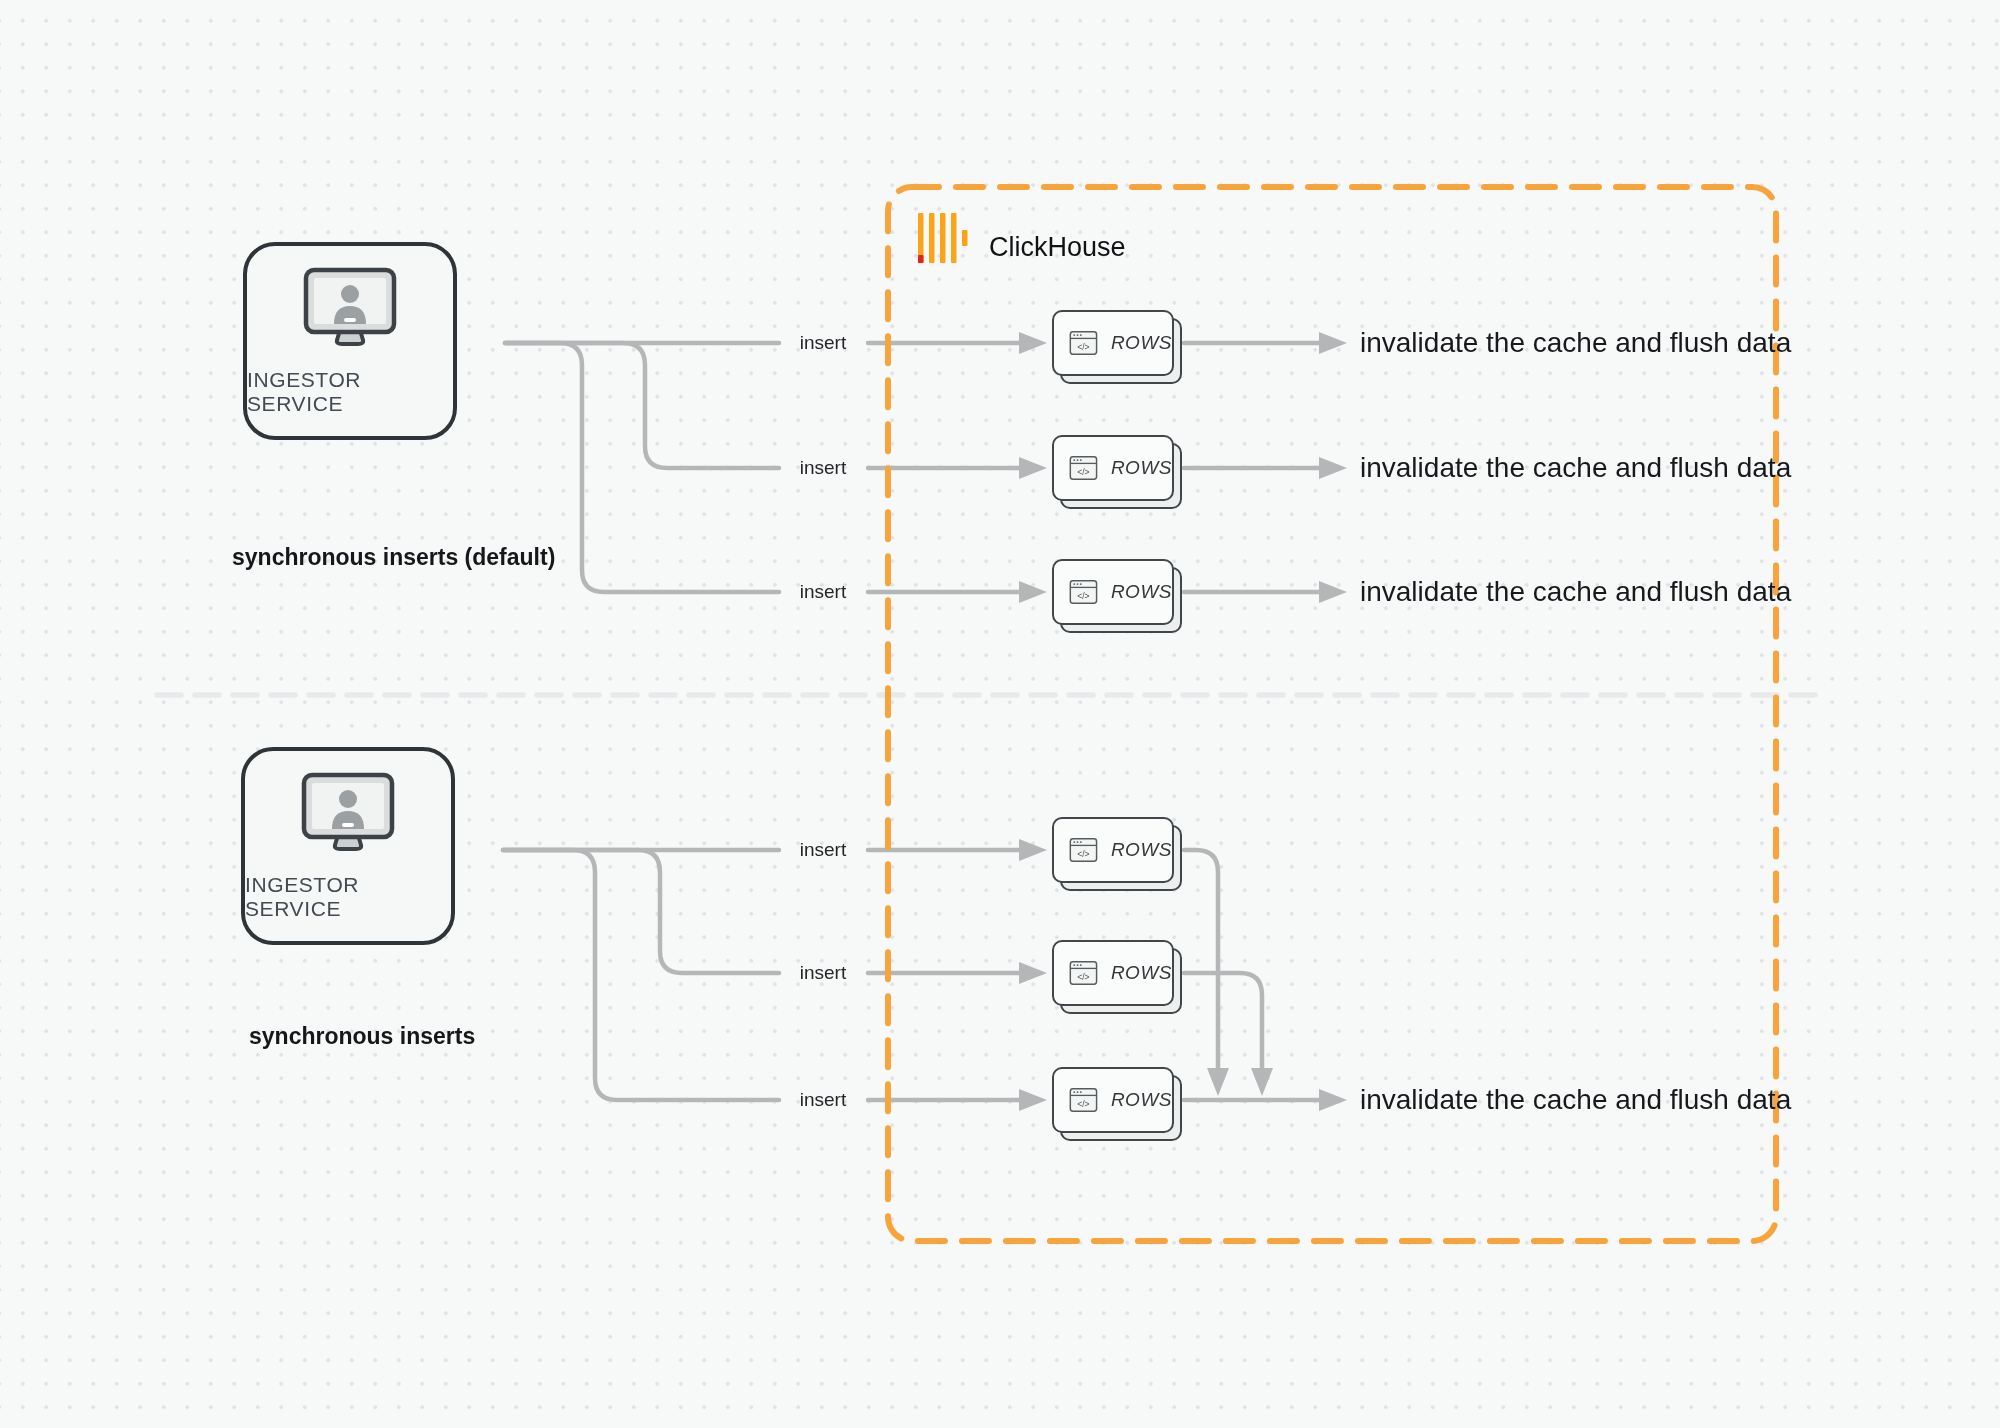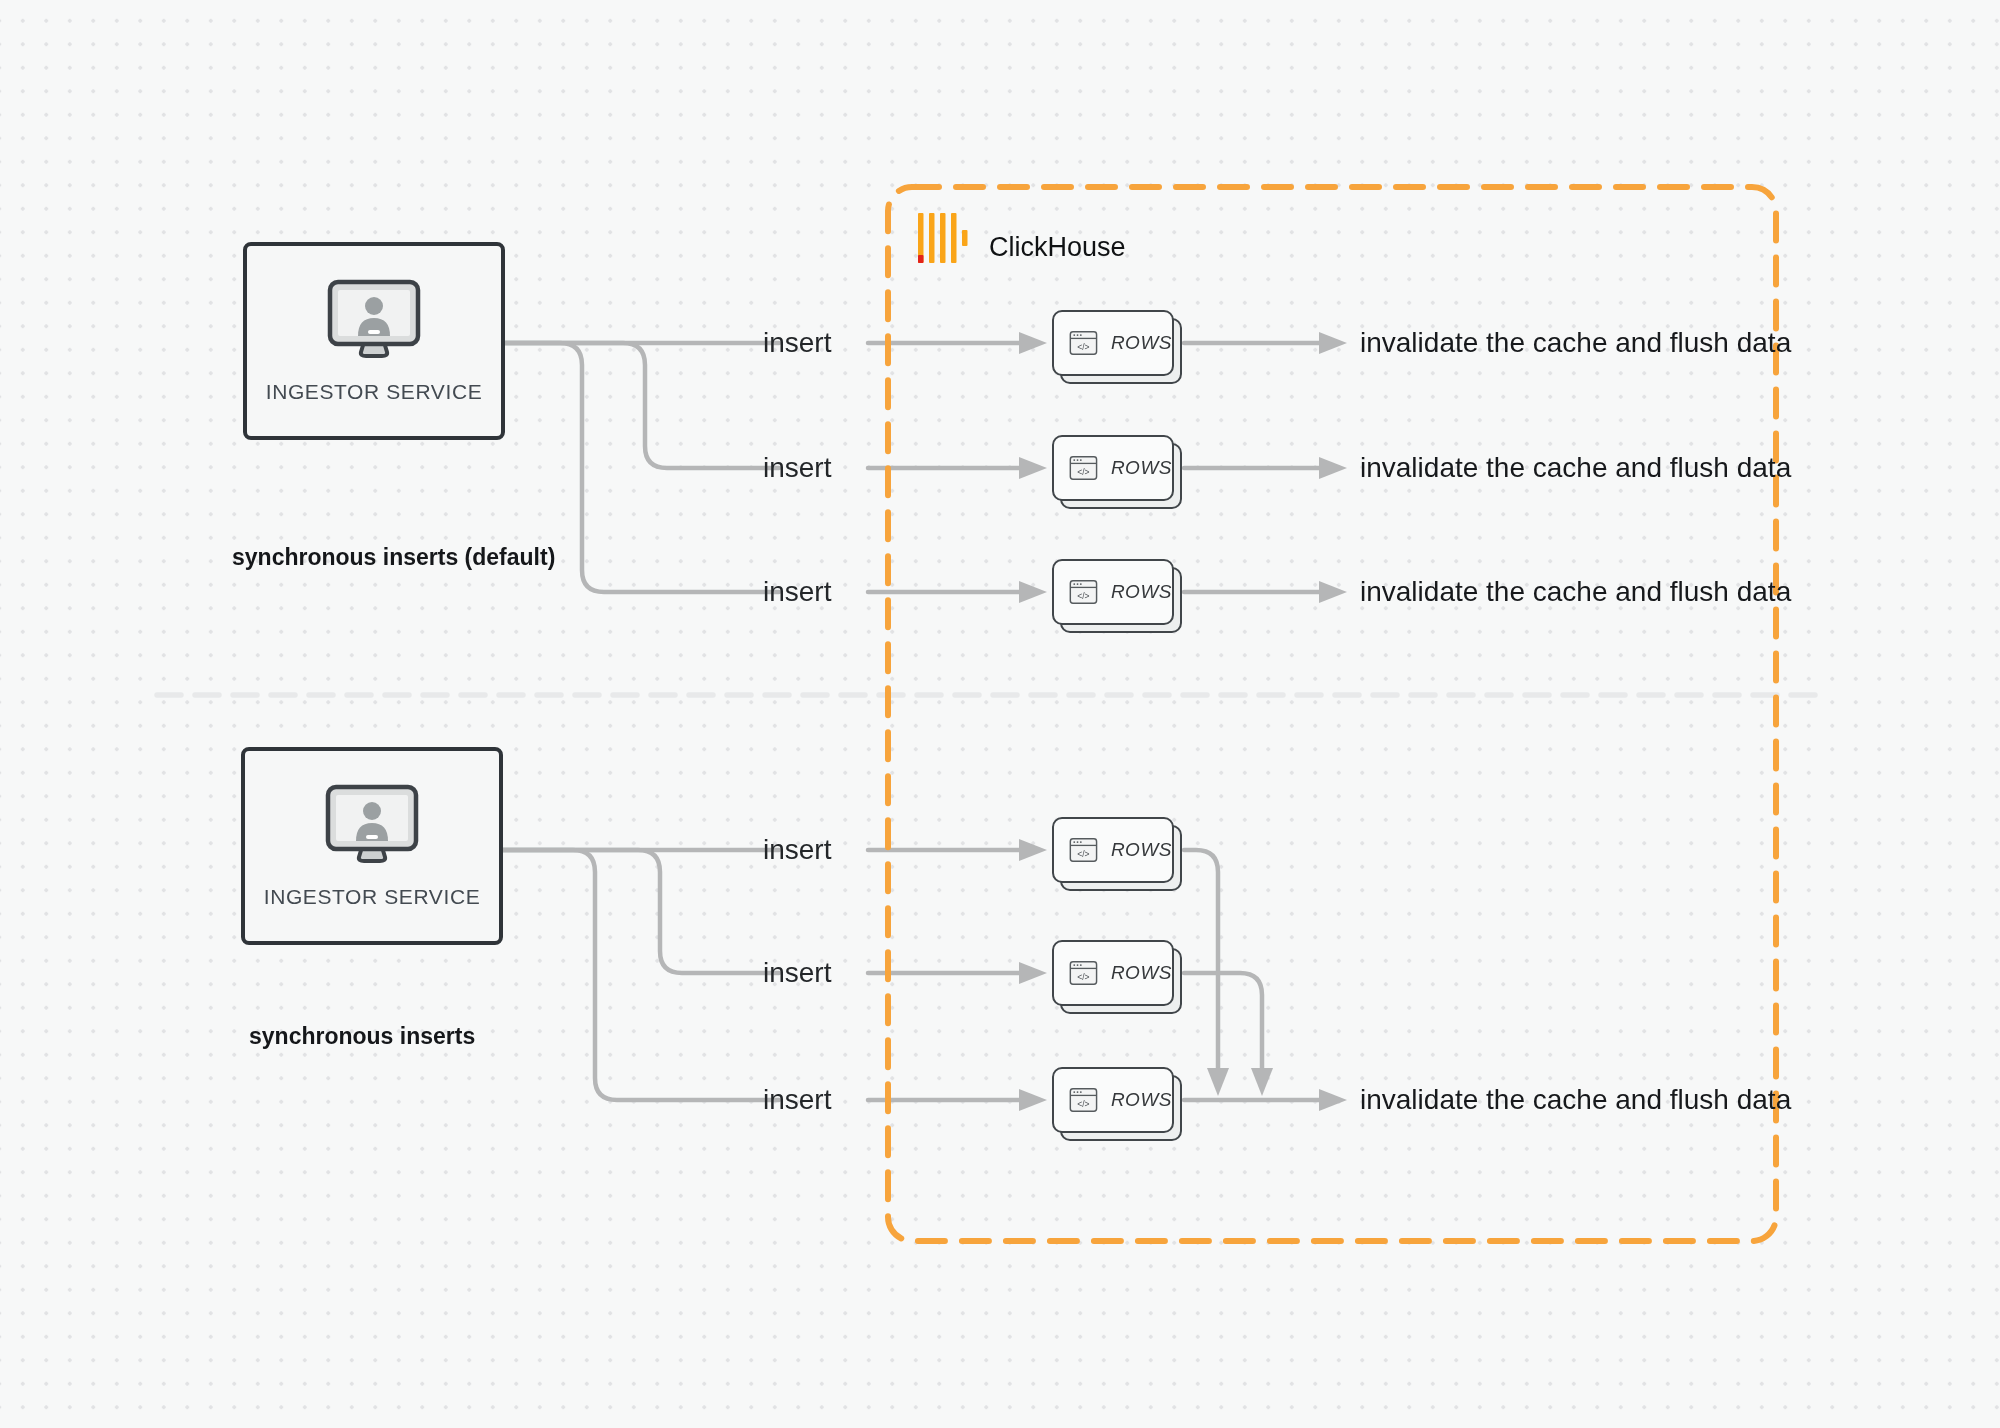--- a/index.html
+++ b/index.html
@@ -25,8 +25,8 @@
     position:absolute;font-size:23px;font-weight:700;color:#15171a;white-space:nowrap;
   }
   .insert-label{
-    position:absolute;width:120px;height:30px;line-height:30px;text-align:left;
-    font-size:28px;color:#232629;
+    position:absolute;width:120px;height:30px;line-height:30px;text-align:center;
+    font-size:19px;color:#232629;
   }
   .result-label{
     position:absolute;height:30px;line-height:30px;font-size:28px;color:#17191c;white-space:nowrap;

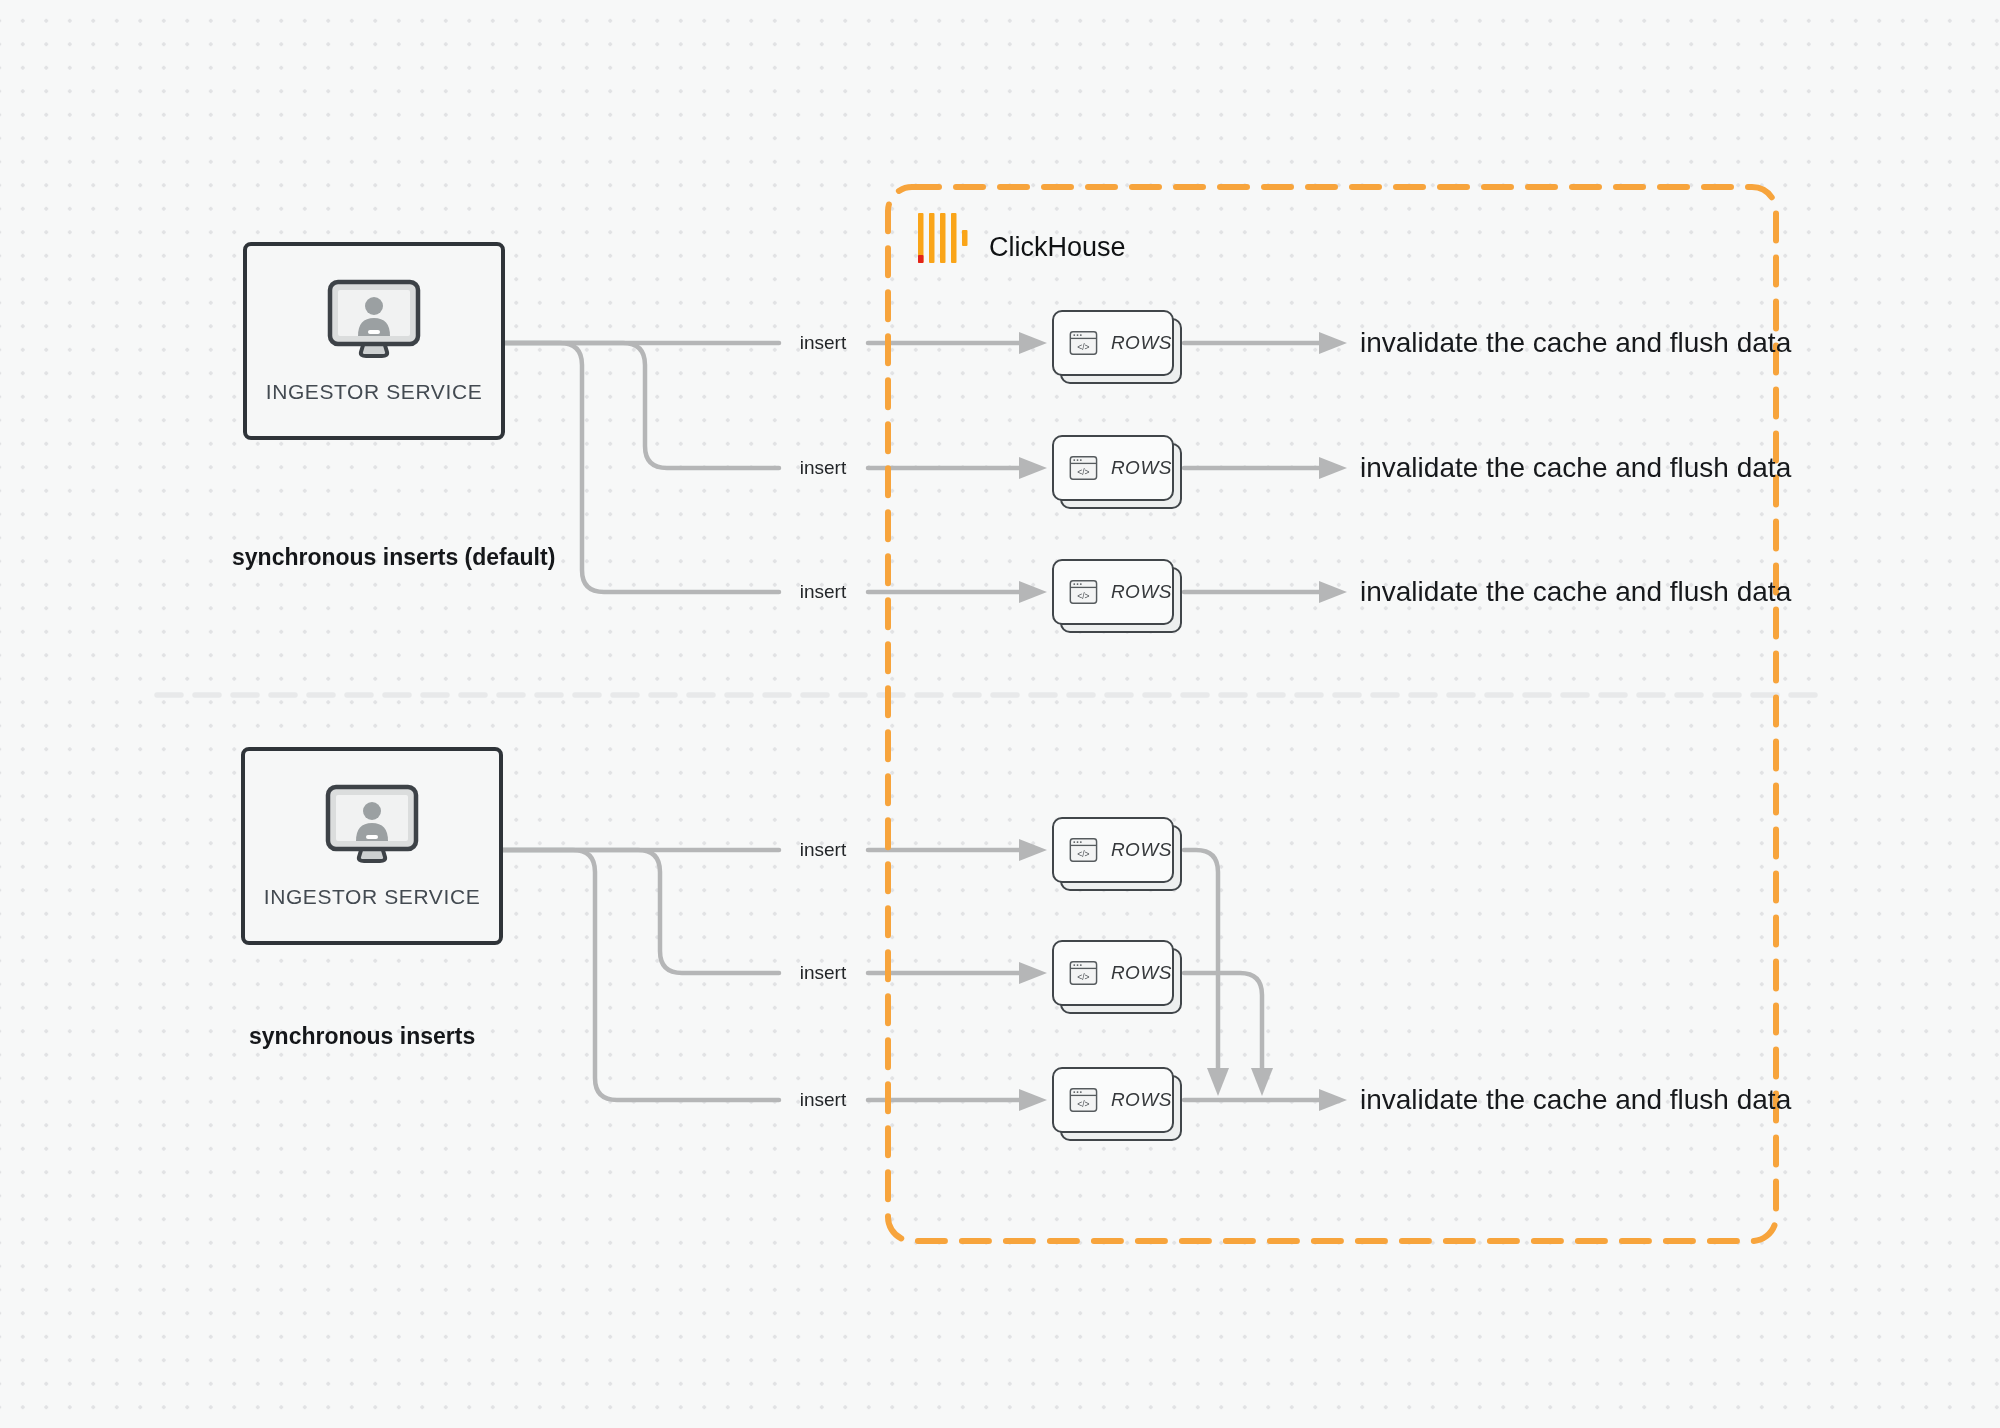--- a/index.html
+++ b/index.html
@@ -14,8 +14,8 @@
   }
   .connectors{position:absolute;left:0;top:0;}
   .service-box{
-    position:absolute;width:262px;height:198px;box-sizing:border-box;
-    background:#f6f7f7;border:4px solid #2f3439;border-radius:8px;
+    position:absolute;width:214px;height:198px;box-sizing:border-box;
+    background:#f6f7f7;border:4px solid #2f3439;border-radius:32px;
     display:flex;flex-direction:column;align-items:center;justify-content:center;
   }
   .service-label{

